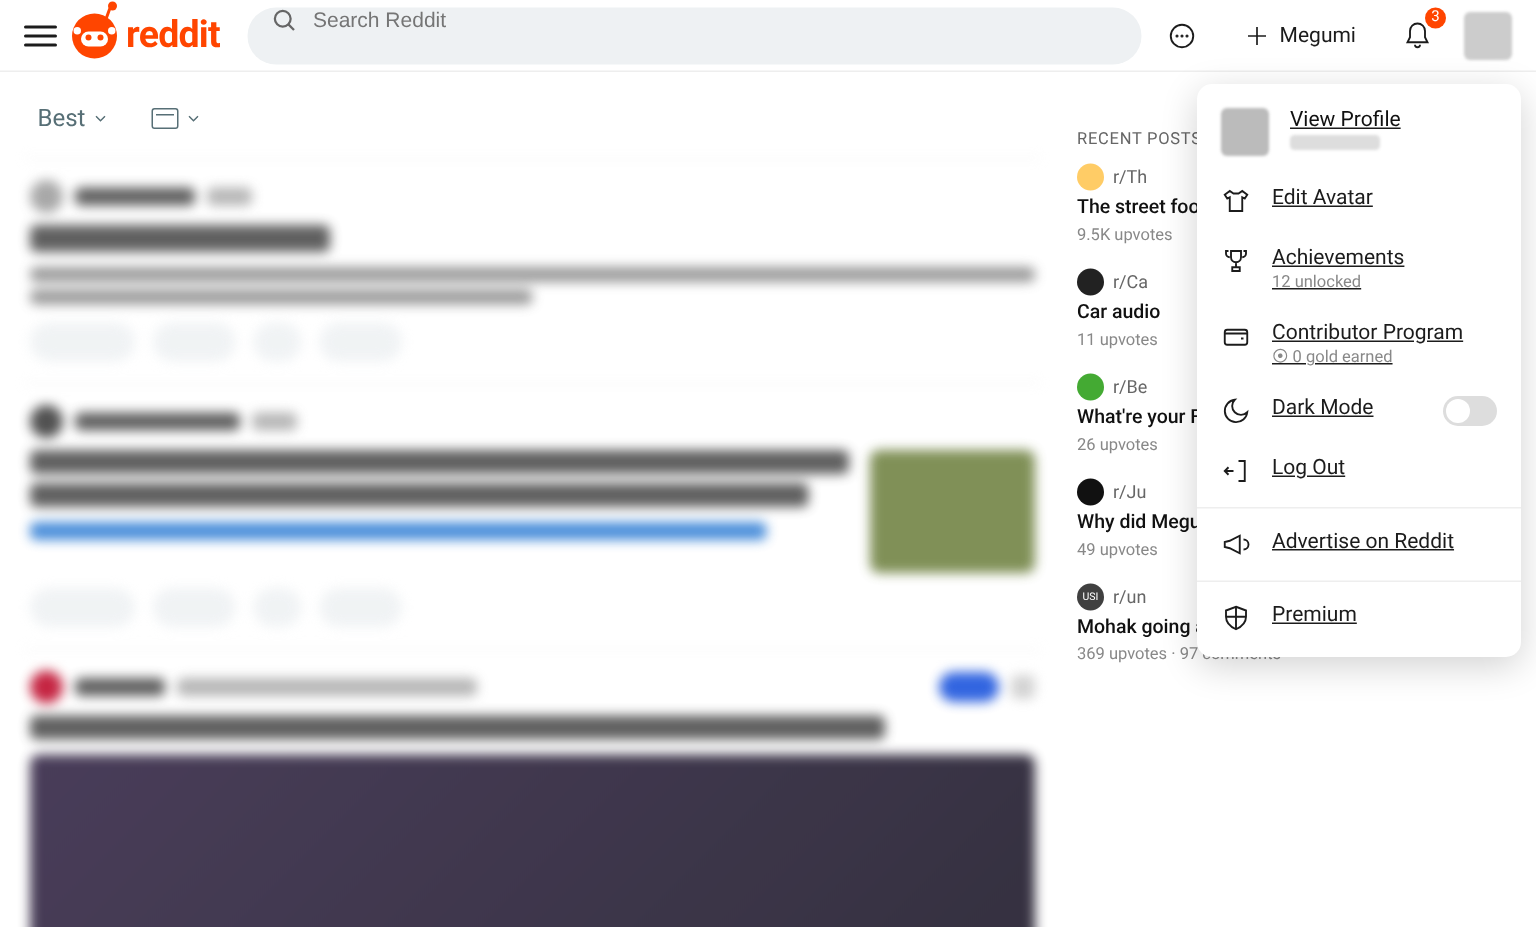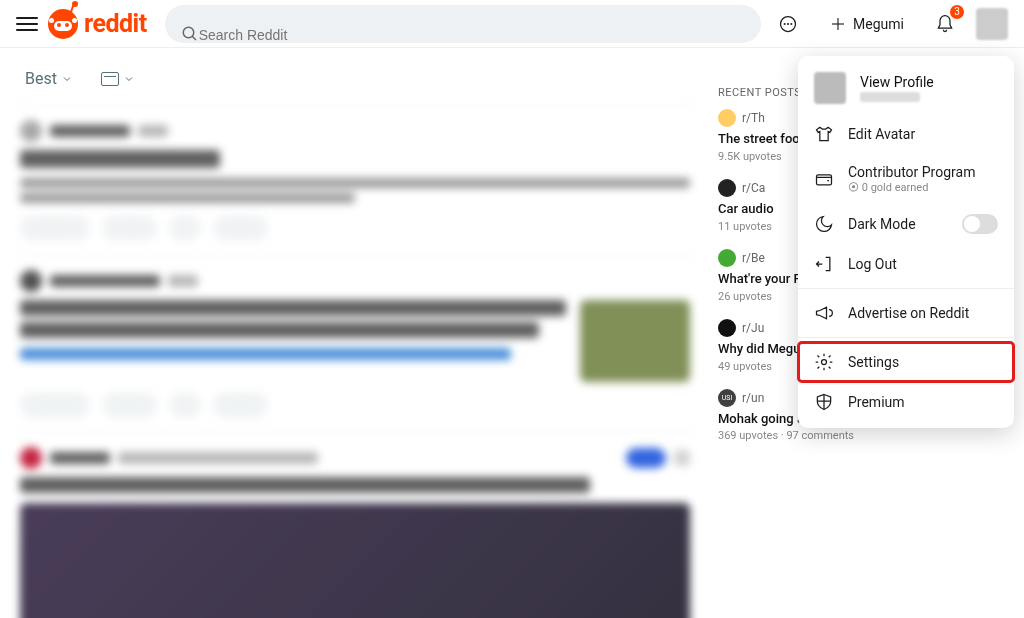--- a/index.html
+++ b/index.html
@@ -37,9 +37,9 @@
   .logo-text { color:#ff4500; font-weight:700; font-size:25px; letter-spacing:-0.5px;}
   .search-wrap { flex:1; margin-left:8px; }
   .search {
-    display:flex; align-items:flex-end;
+    display:flex; align-items:flex-start;
     background:#eef1f3; border-radius:20px;
-    height:38px; padding:0 16px; gap:0;
+    height:38px; padding:0 16px; gap:10px;
     max-width:620px;
   }
   .search input { border:none; background:transparent; outline:none; font-size:14px; flex:1; color:#333;}

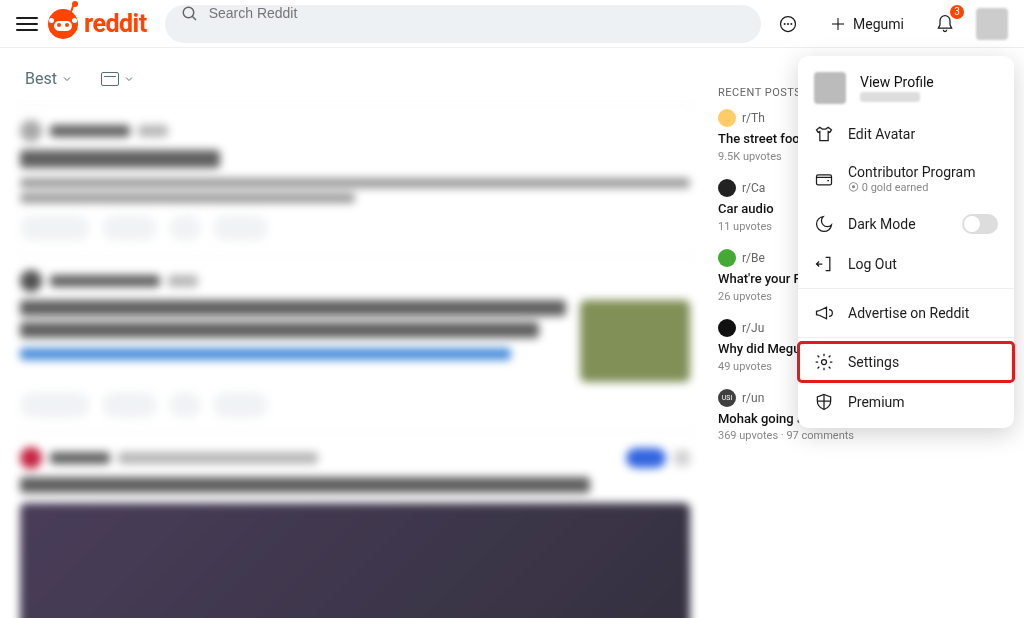--- a/index.html
+++ b/index.html
@@ -92,9 +92,10 @@
     z-index:100;
   }
   .m-item {
-    display:flex; align-items:center; gap:14px;
+    display:flex; align-items:flex-start; gap:14px;
     padding:10px 16px; cursor:pointer;
     color:#1c1c1c;
+    text-decoration:underline;
   }
   .m-icon{width:20px;height:20px;display:flex;align-items:center;justify-content:center;color:#1c1c1c;}
   .m-text{flex:1;}

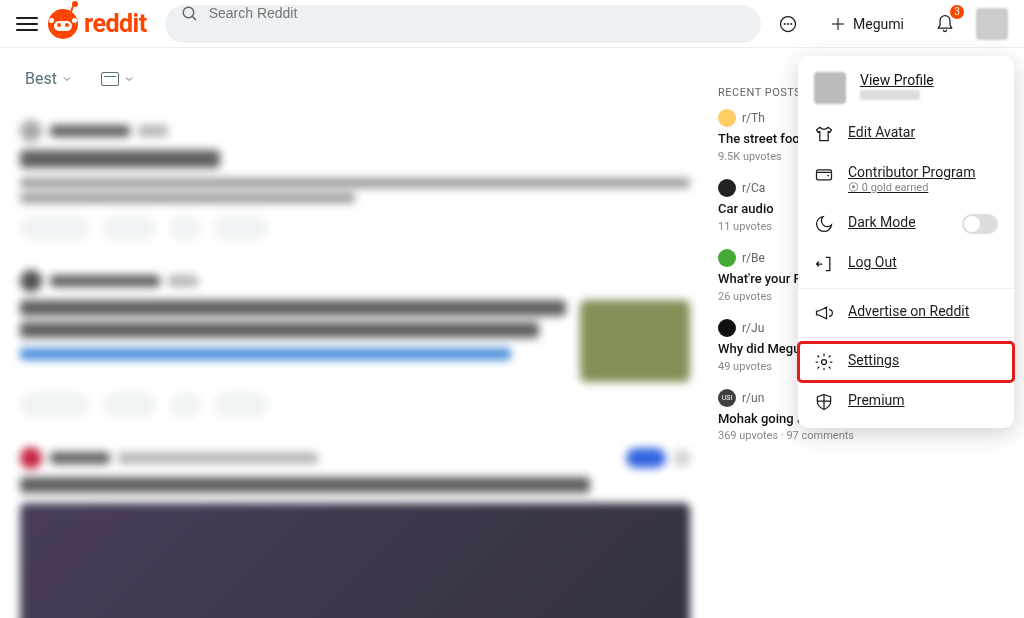--- a/index.html
+++ b/index.html
@@ -299,6 +299,17 @@
   <div class="m-item">
     <div class="m-icon">
       <svg width="20" height="20" viewBox="0 0 24 24" fill="none" stroke="currentColor" stroke-width="1.5">
+          <path d="M8 4h8v5a4 4 0 0 1-8 0zM6 4H4v2a3 3 0 0 0 3 3M18 4h2v2a3 3 0 0 1-3 3M12 13v4M9 20h6v-3H9z"></path>
+        </svg>
+    </div>
+    <div class="m-text">
+      <div>Achievements</div>
+      <div class="m-sub">12 unlocked</div>
+    </div>
+  </div>
+  <div class="m-item">
+    <div class="m-icon">
+      <svg width="20" height="20" viewBox="0 0 24 24" fill="none" stroke="currentColor" stroke-width="1.5">
           <rect x="3" y="7" width="18" height="12" rx="2"></rect>
           <path d="M3 10h18M16 14h2"></path>
         </svg>

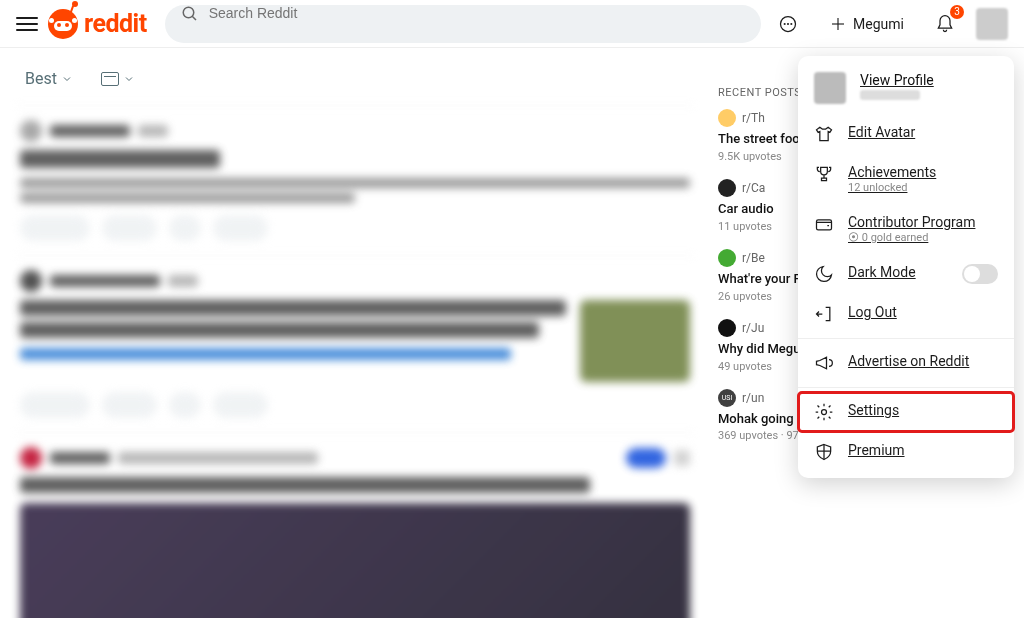--- a/index.html
+++ b/index.html
@@ -346,15 +346,6 @@
     <div class="m-text">Advertise on Reddit</div>
   </div>
   <div class="m-sep"></div>
-  <div class="m-item highlight">
-    <div class="m-icon">
-      <svg width="20" height="20" viewBox="0 0 24 24" fill="none" stroke="currentColor" stroke-width="1.5">
-          <circle cx="12" cy="12" r="3"></circle>
-          <path d="M12 2v3M12 19v3M4.2 4.2l2.1 2.1M17.7 17.7l2.1 2.1M2 12h3M19 12h3M4.2 19.8l2.1-2.1M17.7 6.3l2.1-2.1"></path>
-        </svg>
-    </div>
-    <div class="m-text">Settings</div>
-  </div>
   <div class="m-item">
     <div class="m-icon">
       <svg width="20" height="20" viewBox="0 0 24 24" fill="none" stroke="currentColor" stroke-width="1.5">

